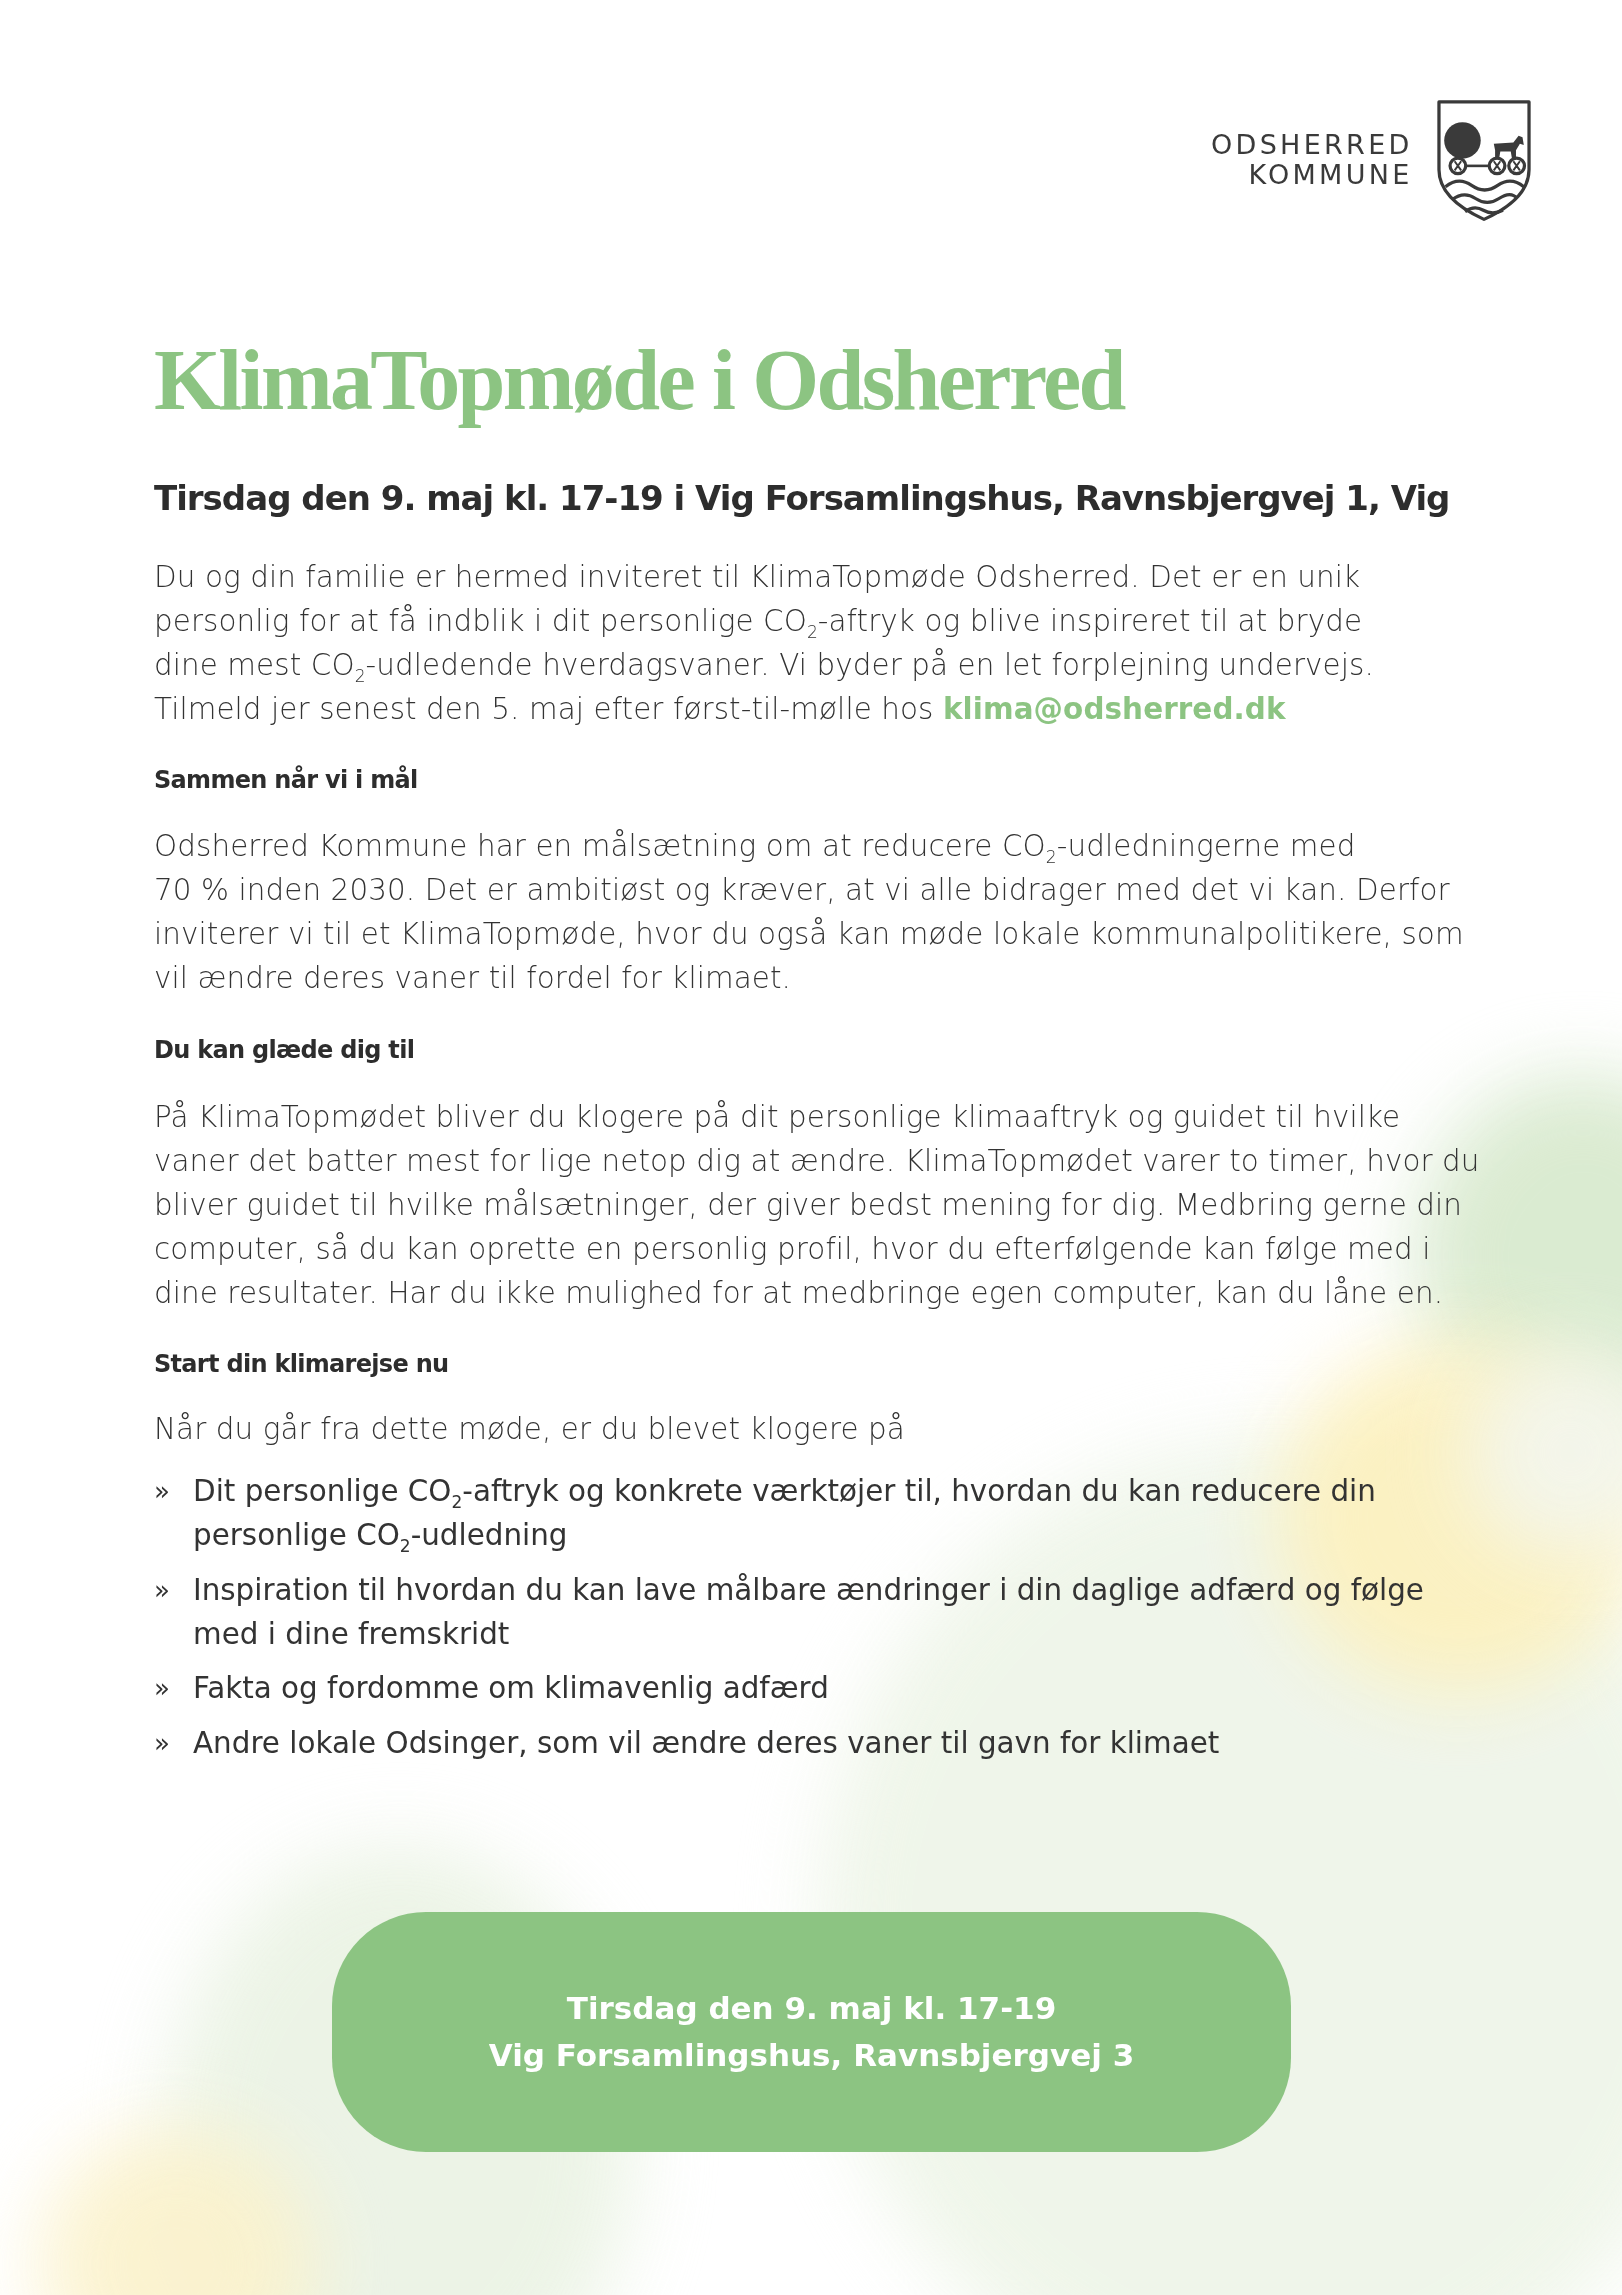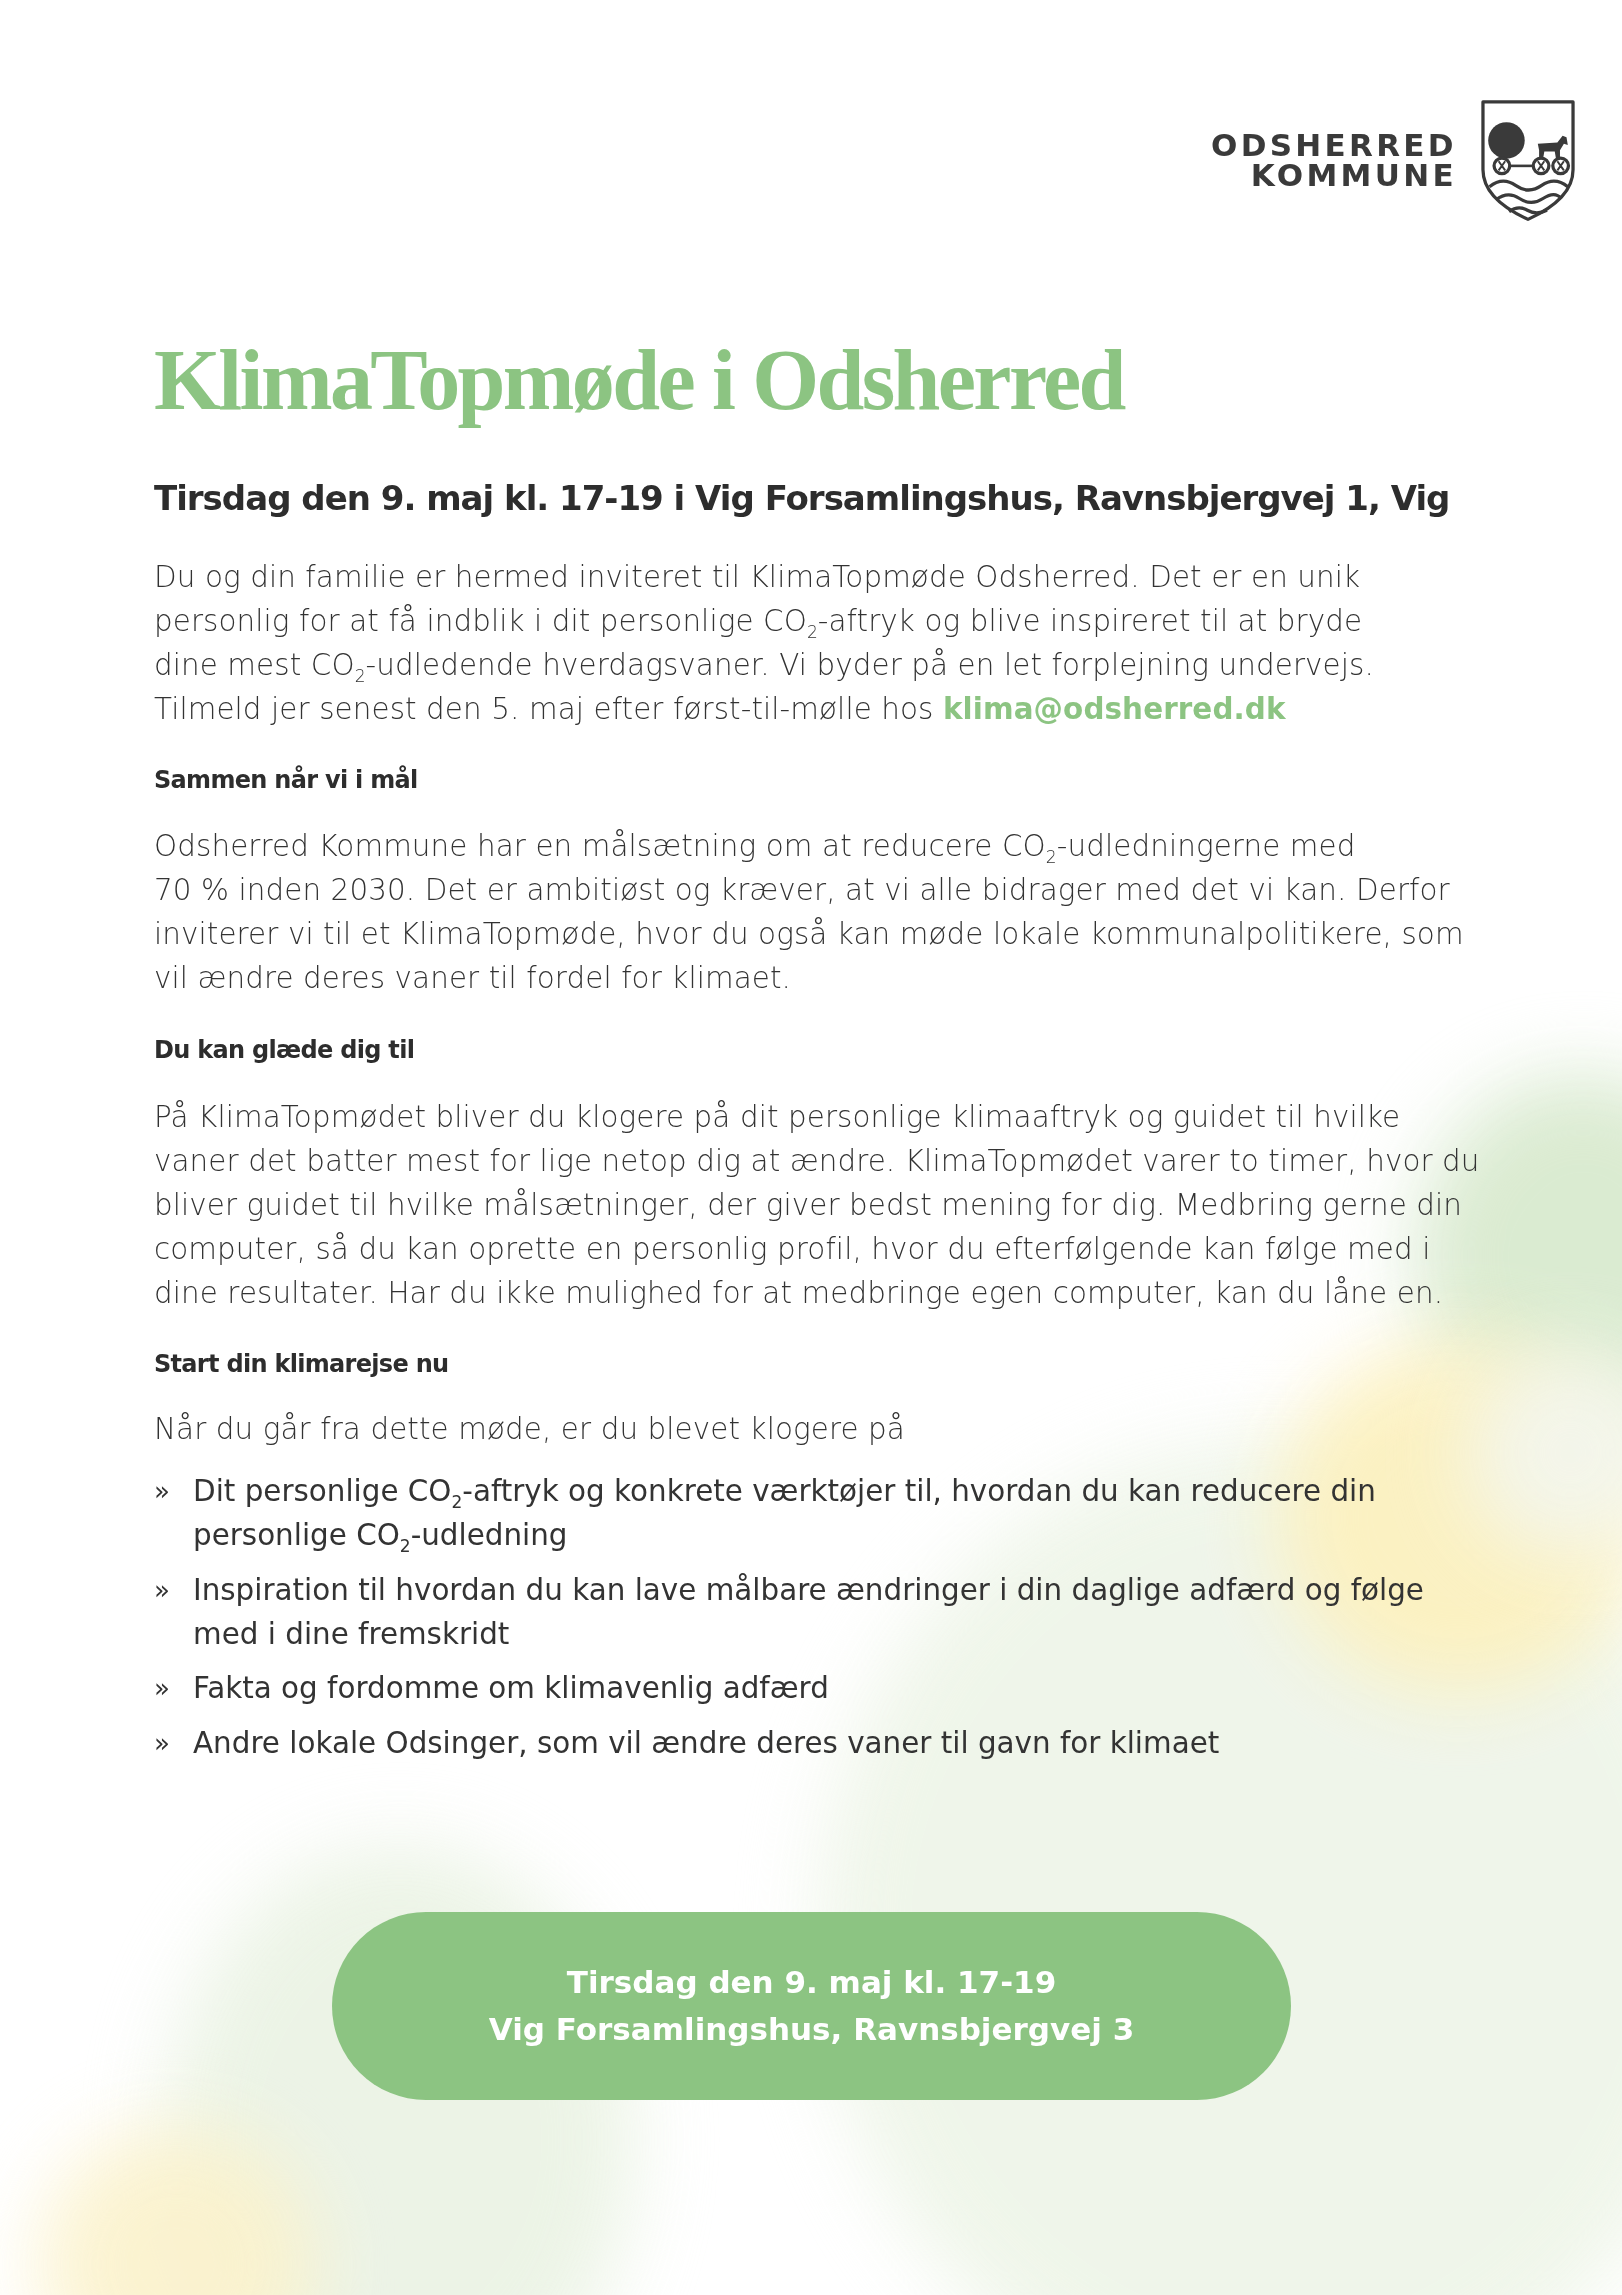--- a/index.html
+++ b/index.html
@@ -13,7 +13,7 @@
   .b6 { left: 1466px; top: 1348px; width: 209px; height: 209px; background: #f3f6ee; opacity: .9; }
 
   .logo { position: absolute; left: 1211px; top: 98px; display: flex; align-items: center; }
-  .logo-text { text-align: right; font-family: "DejaVu Sans", sans-serif; font-weight: bold; font-size: 31px; letter-spacing: 3.3px; line-height: 30px; color: #3a3a3a; margin-right: 22px; }
+  .logo-text { text-align: right; font-family: "DejaVu Sans", sans-serif; font-weight: normal; font-size: 27px; letter-spacing: 3.3px; line-height: 30px; color: #3a3a3a; margin-right: 22px; }
   .shield { width: 98px; height: 124px; }
 
   .content { position: absolute; left: 154px; top: 0; width: 1335px; }

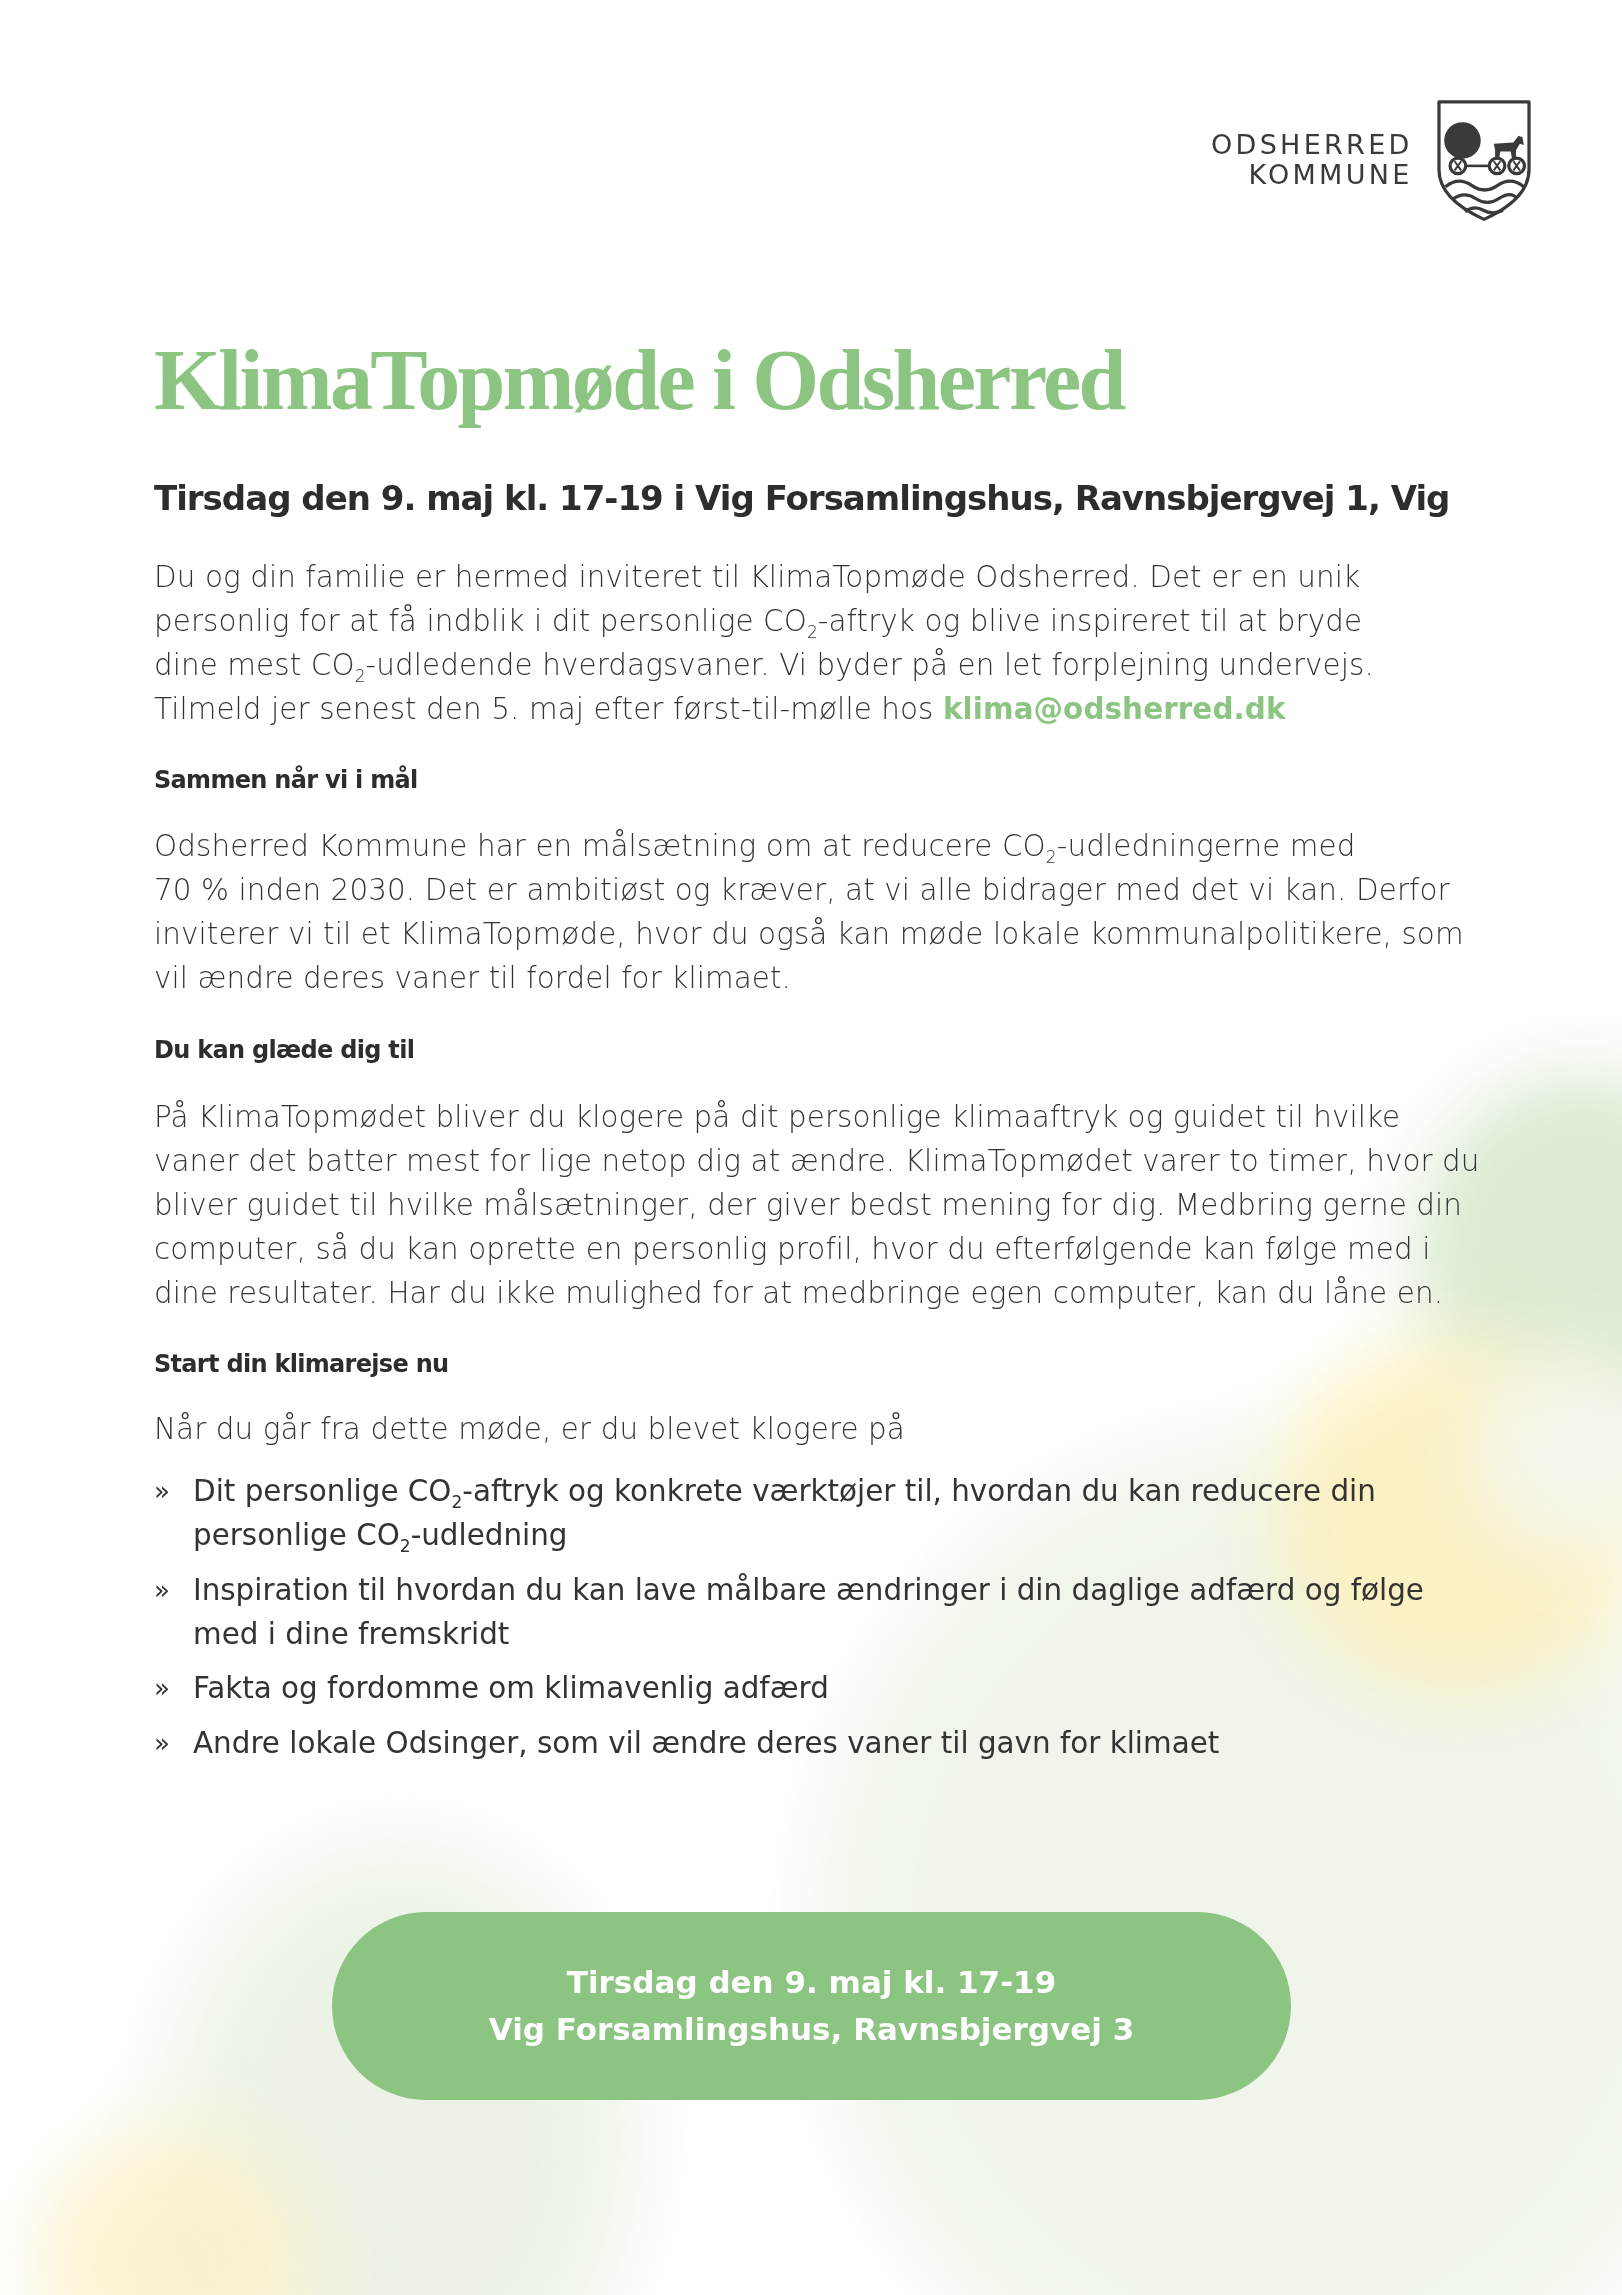--- a/index.html
+++ b/index.html
@@ -28,7 +28,7 @@
   .bullets li .marker { position: absolute; left: 0; top: 0; font-size: 26px; }
   .bullets sub { font-size: 17px; vertical-align: -6.5px; line-height: 0; }
 
-  .pill { position: absolute; left: 332px; top: 1912px; width: 959px; height: 188px; border-radius: 94px; background: #8cc482; display: flex; flex-direction: column; justify-content: center; align-items: center; color: #fff; font-weight: bold; font-size: 31px; line-height: 47px; }
+  .pill { position: absolute; left: 332px; top: 1912px; width: 959px; height: 240px; border-radius: 94px; background: #8cc482; display: flex; flex-direction: column; justify-content: center; align-items: center; color: #fff; font-weight: bold; font-size: 31px; line-height: 47px; }
 </style>
 </head>
 <body>

